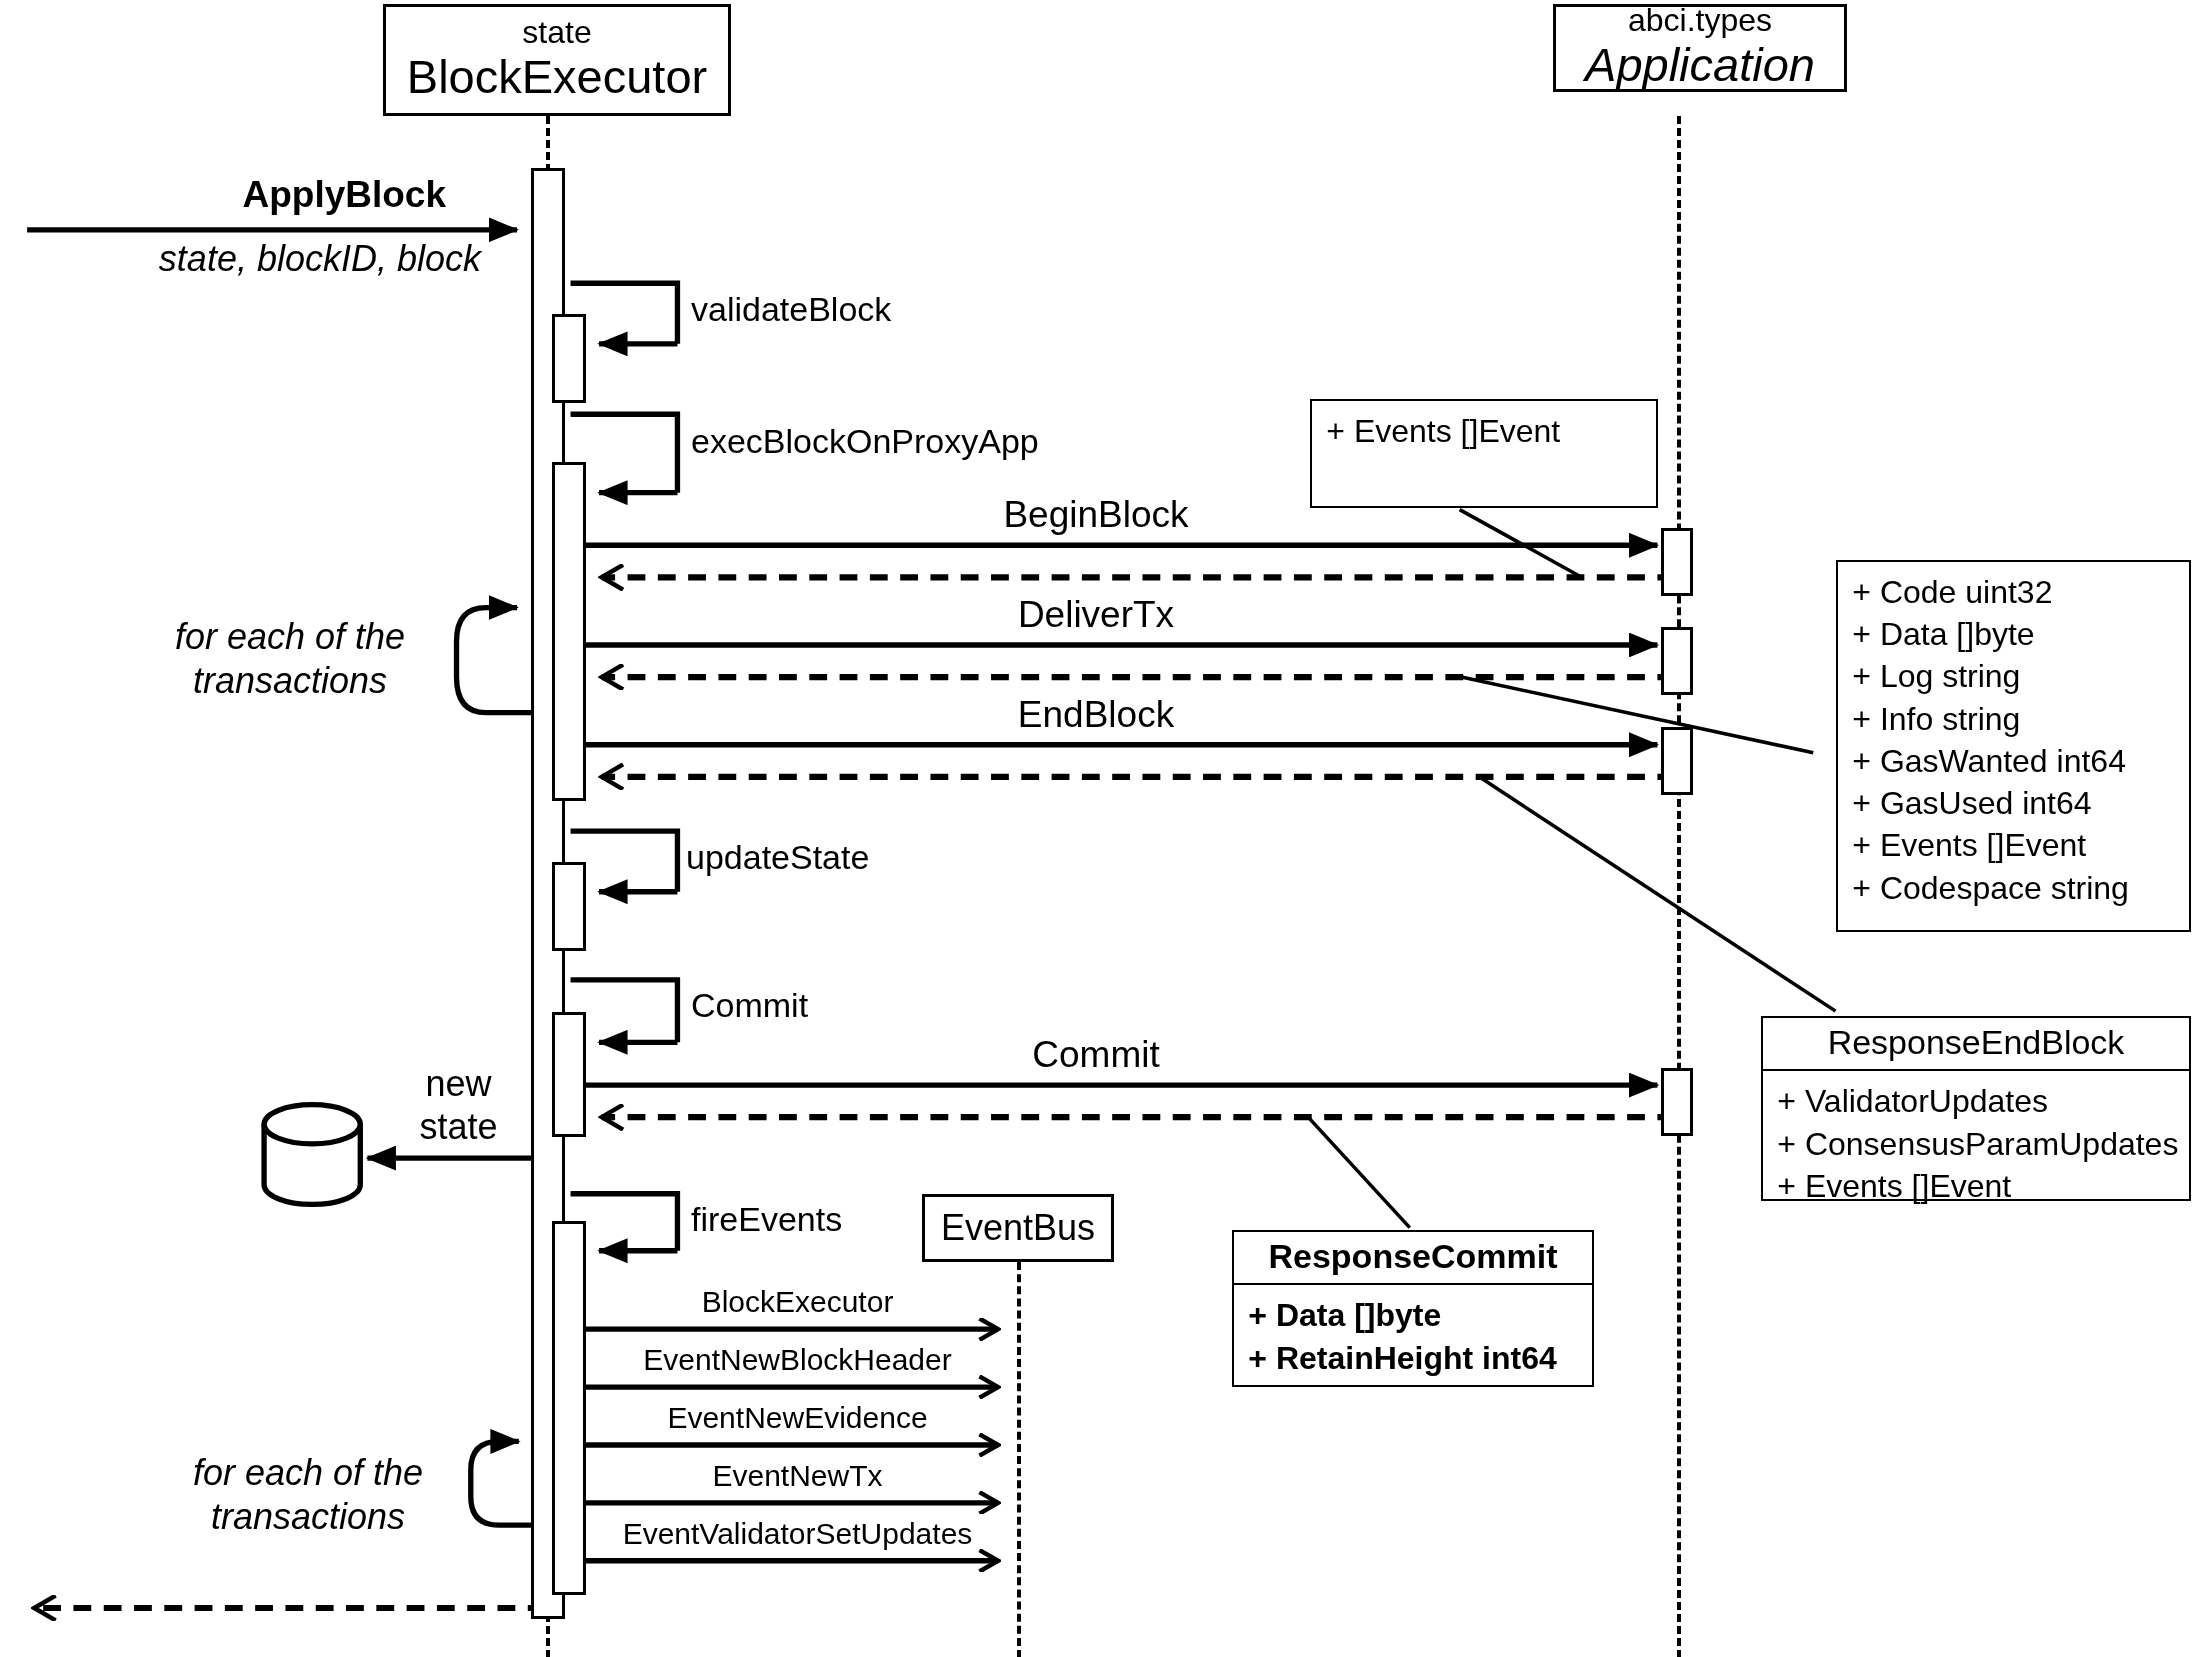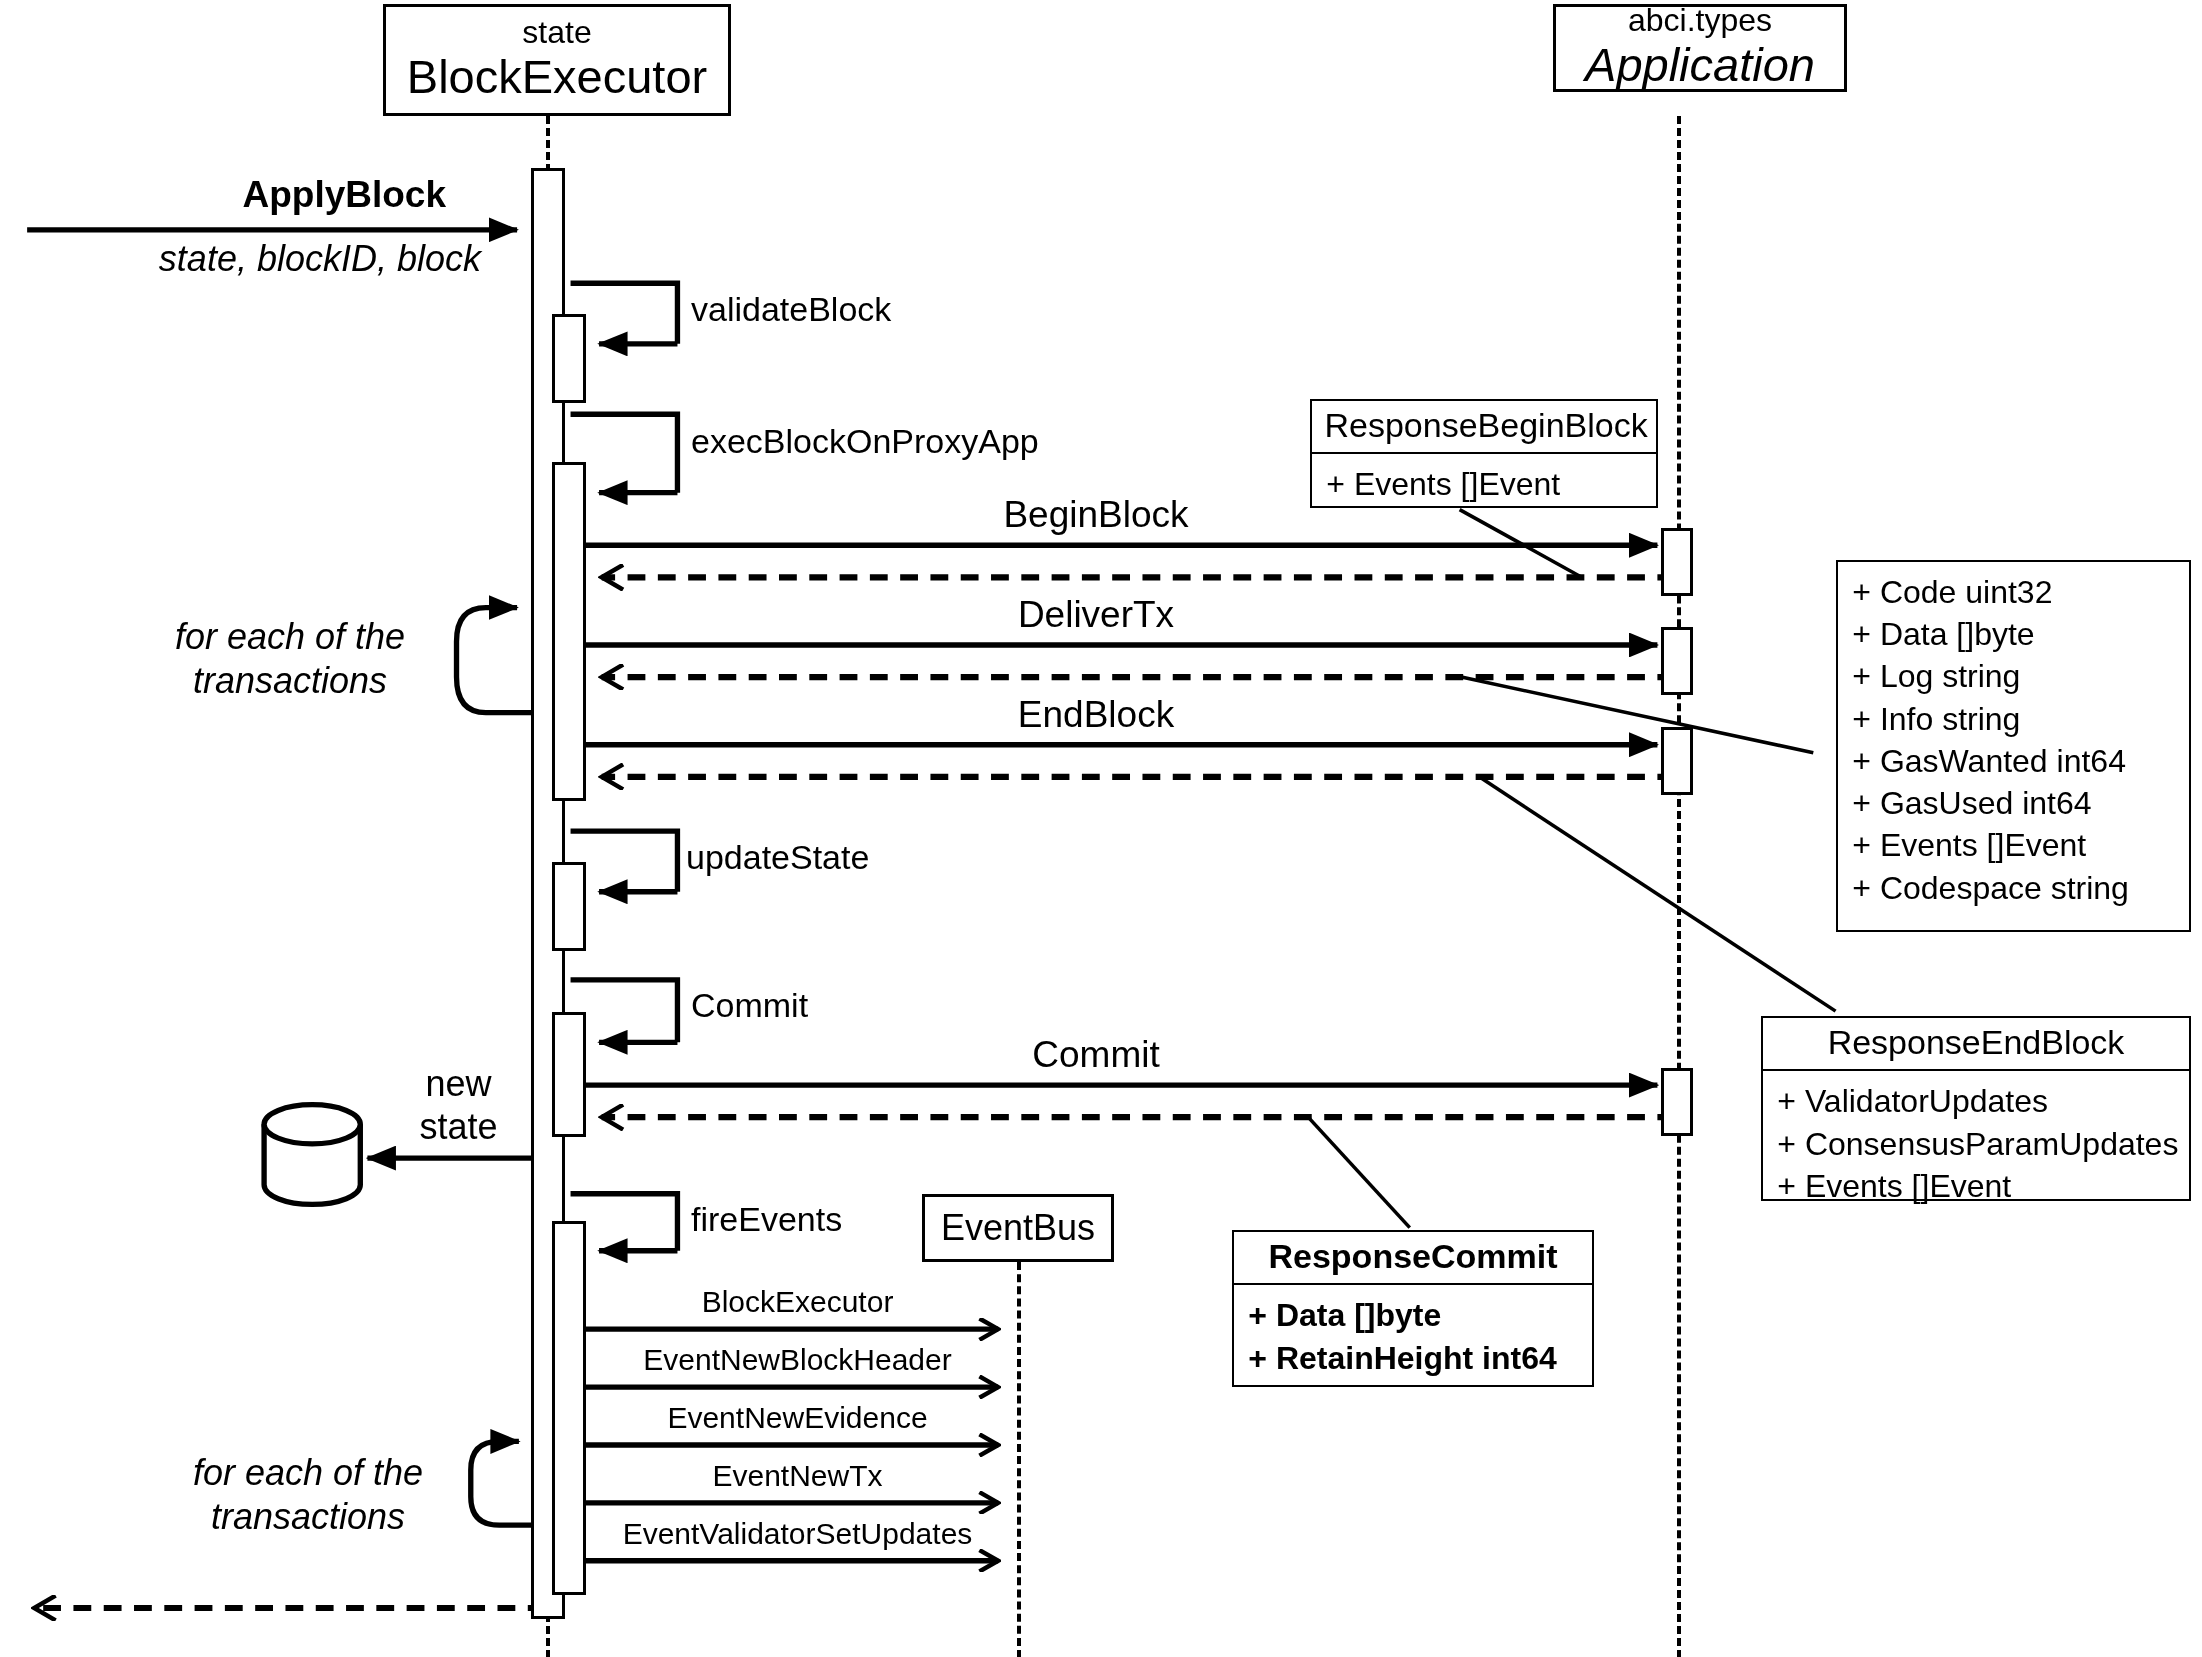--- a/index.html
+++ b/index.html
@@ -230,7 +230,6 @@
   <div class="label center small" style="left:588px;top:1517px;width:419px;">EventValidatorSetUpdates</div>
 
   <div class="note" style="left:1310px;top:399px;width:348px;height:109px;">
-    <div class="note-title">ResponseBeginBlock</div>
     <div class="note-body">
       <div class="note-field">+ Events []Event</div>
     </div>

